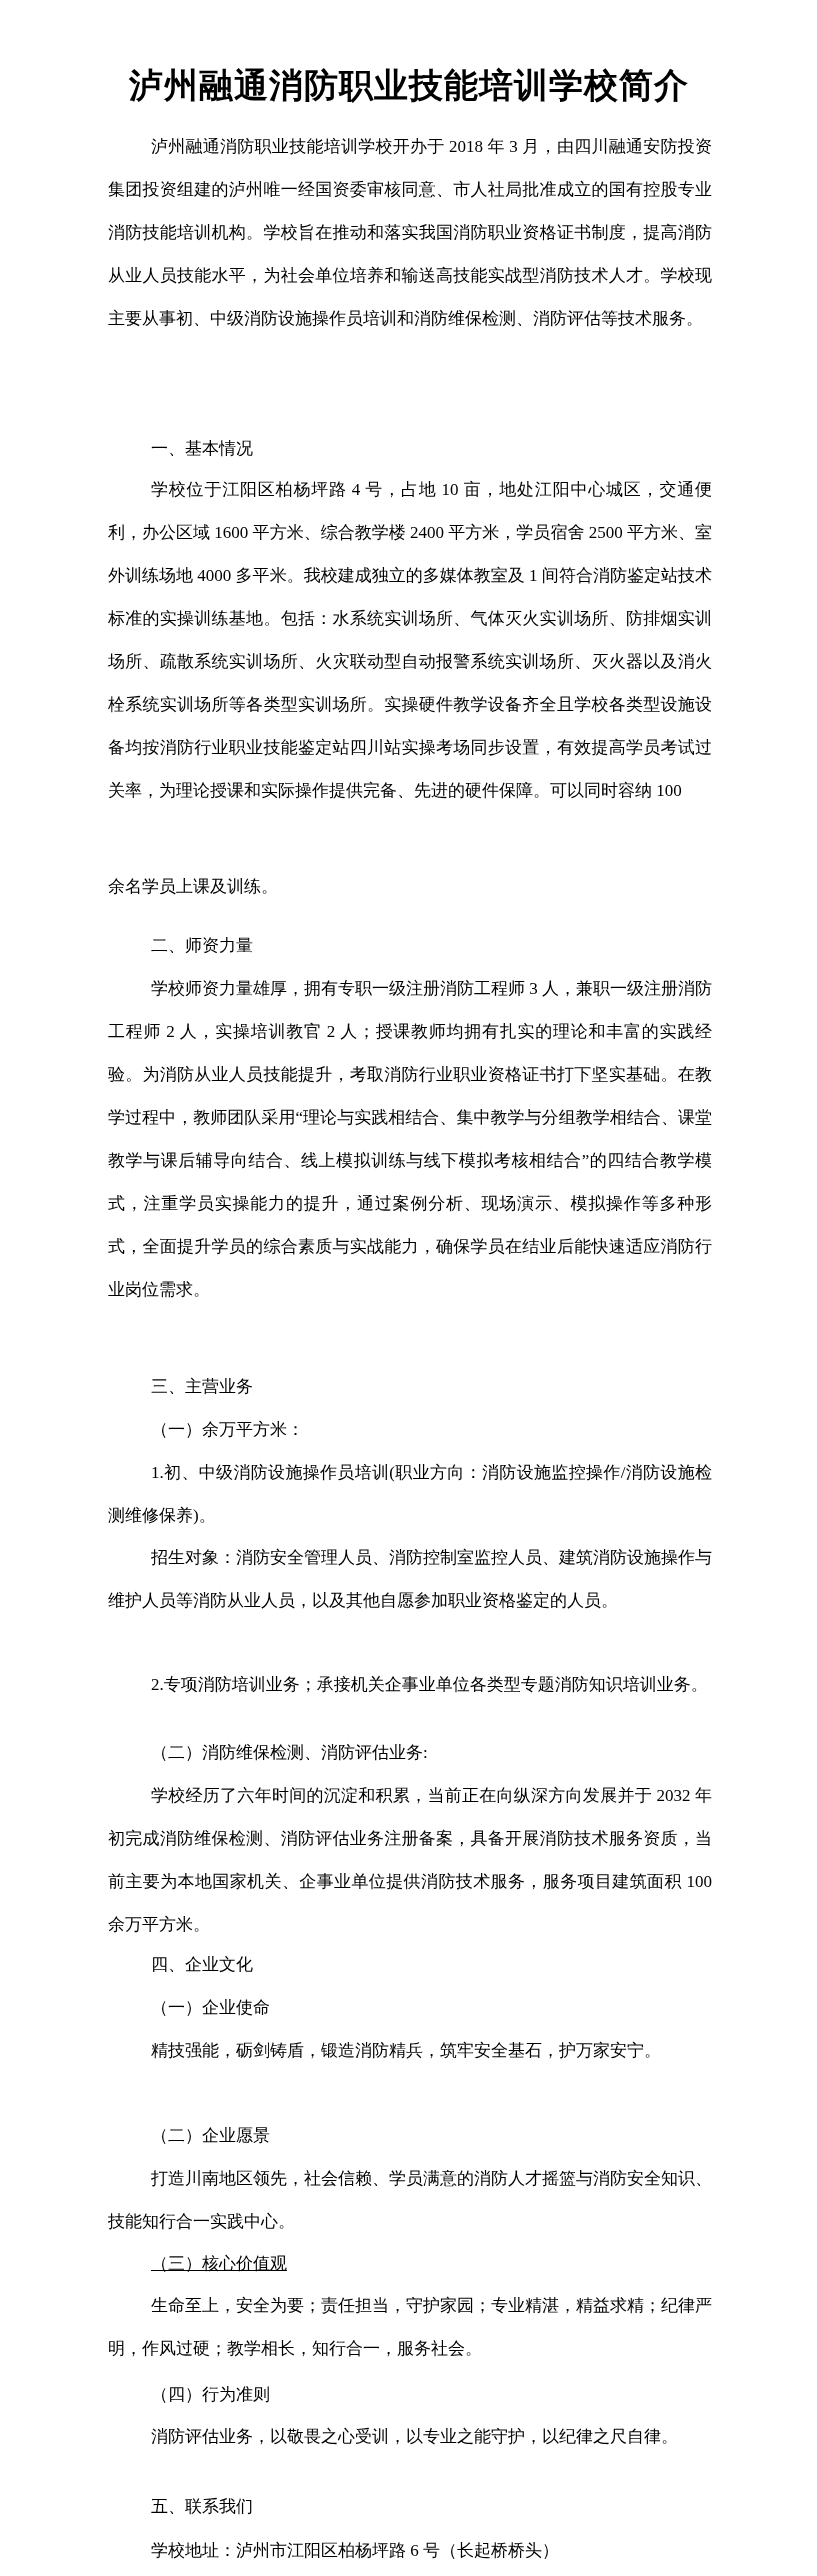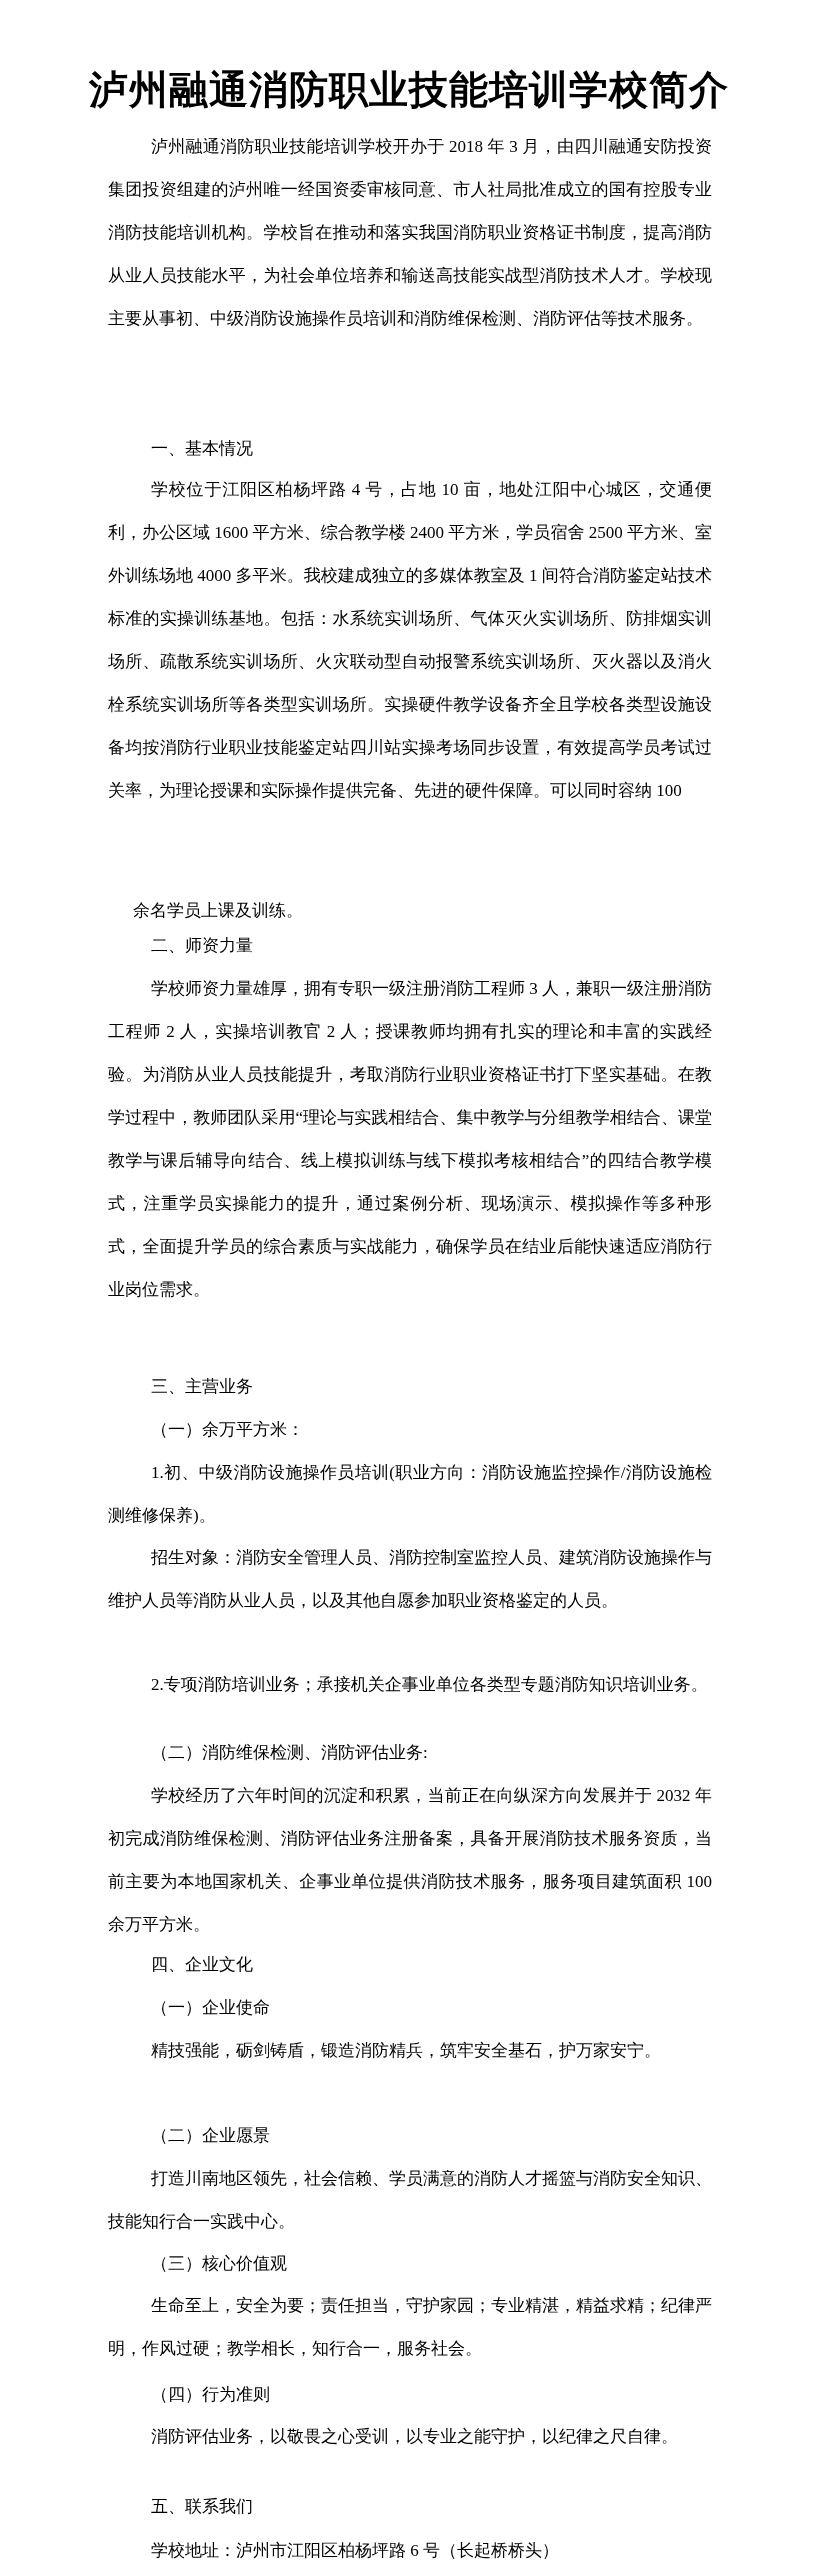--- a/index.html
+++ b/index.html
@@ -6,7 +6,7 @@
   .page{position:relative;width:818px;height:3237px;background:#fff;overflow:hidden;
         font-family:"Liberation Serif","DejaVu Serif",serif;color:#000;}
   .doc-title{position:absolute;top:63px;left:0;width:818px;text-align:center;
-             font-size:39px;font-weight:700;letter-spacing:1px;}
+             font-size:34px;font-weight:700;letter-spacing:1px;}
   .blk{position:absolute;left:108px;width:604px;font-size:17px;line-height:43px;
        text-align:justify;text-justify:inter-ideograph;}
   .blk.ind{text-indent:43px;}

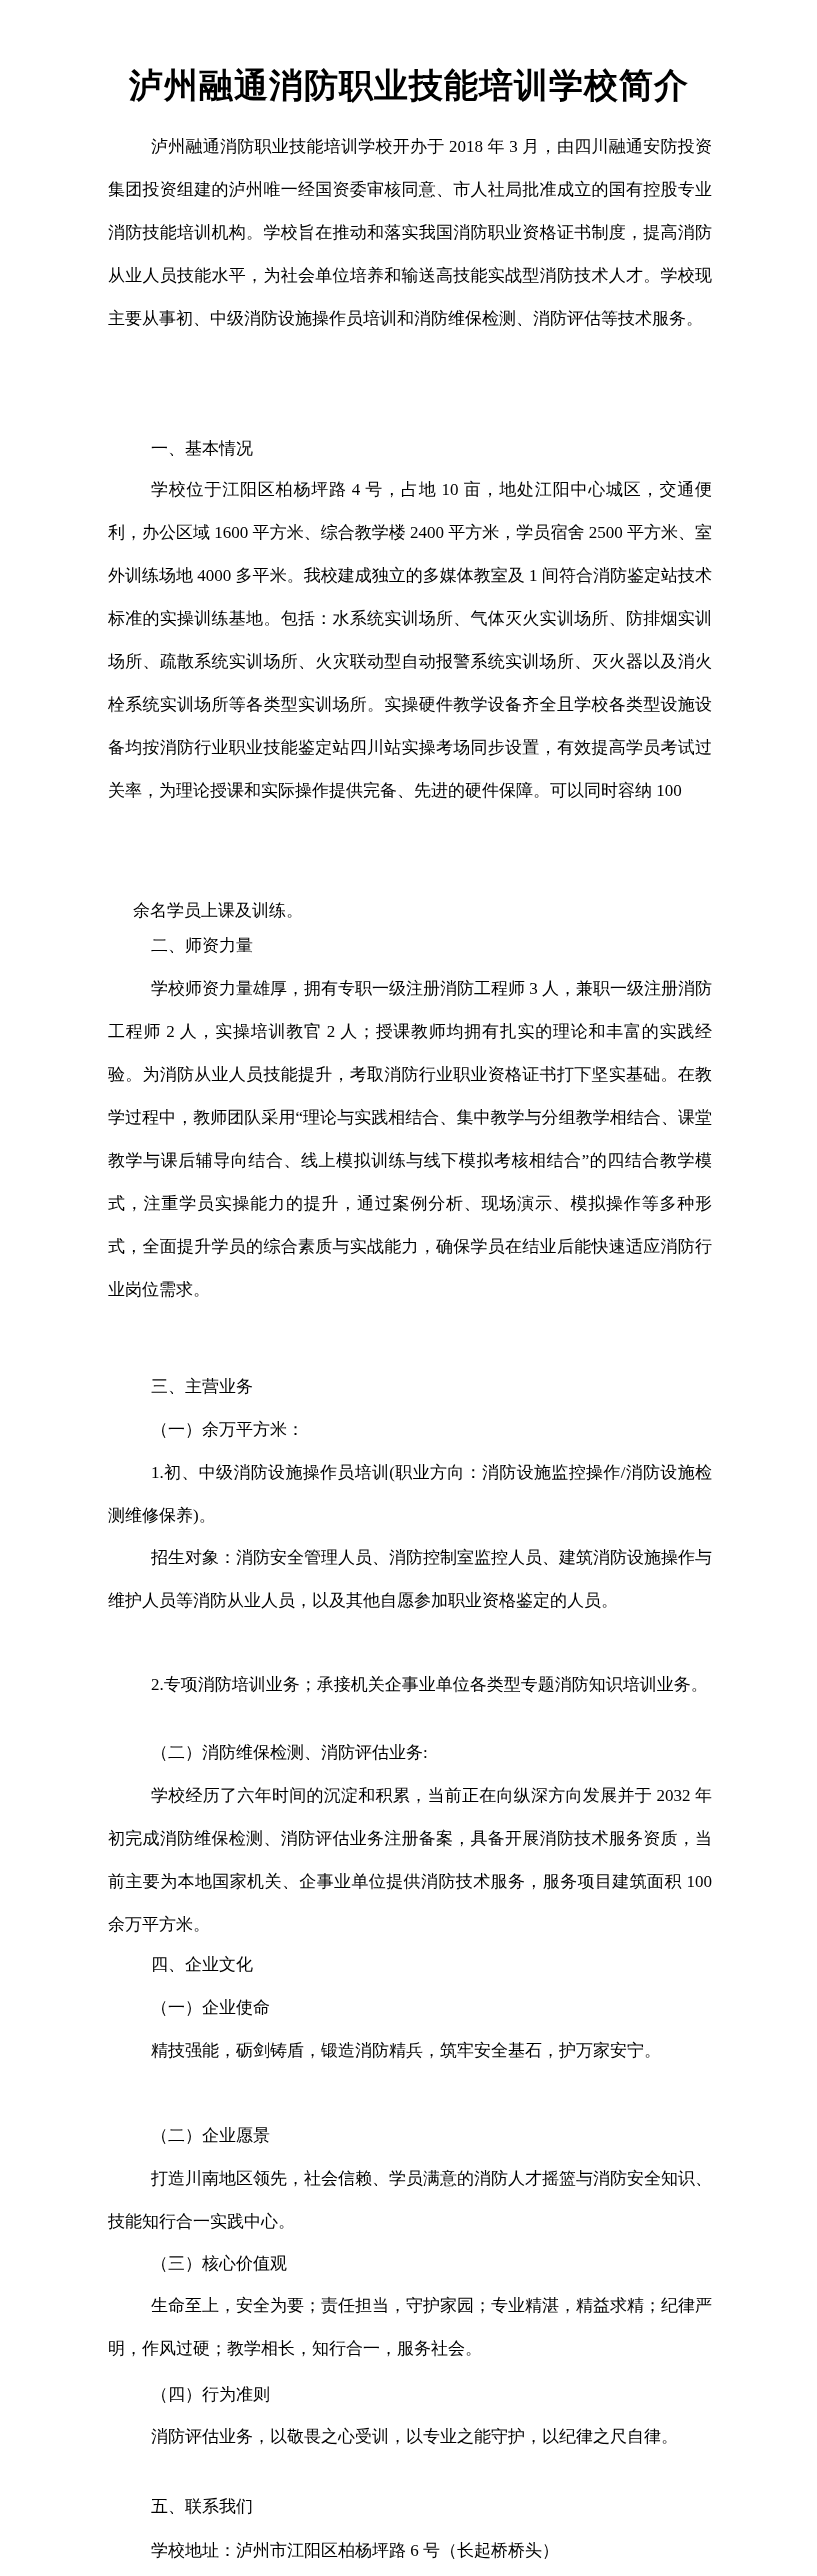--- a/index.html
+++ b/index.html
@@ -22,7 +22,7 @@
       <div class="blk ind" style="top: 125px;">泸州融通消防职业技能培训学校开办于 2018 年 3 月，由四川融通安防投资集团投资组建的泸州唯一经国资委审核同意、市人社局批准成立的国有控股专业消防技能培训机构。学校旨在推动和落实我国消防职业资格证书制度，提高消防从业人员技能水平，为社会单位培养和输送高技能实战型消防技术人才。学校现主要从事初、中级消防设施操作员培训和消防维保检测、消防评估等技术服务。</div>
       <div class="blk h" style="top: 427px;">一、基本情况</div>
       <div class="blk ind" style="top: 468px;">学校位于江阳区柏杨坪路 4 号，占地 10 亩，地处江阳中心城区，交通便利，办公区域 1600 平方米、综合教学楼 2400 平方米，学员宿舍 2500 平方米、室外训练场地 4000 多平米。我校建成独立的多媒体教室及 1 间符合消防鉴定站技术标准的实操训练基地。包括：水系统实训场所、气体灭火实训场所、防排烟实训场所、疏散系统实训场所、火灾联动型自动报警系统实训场所、灭火器以及消火栓系统实训场所等各类型实训场所。实操硬件教学设备齐全且学校各类型设施设备均按消防行业职业技能鉴定站四川站实操考场同步设置，有效提高学员考试过关率，为理论授课和实际操作提供完备、先进的硬件保障。可以同时容纳 100</div>
-      <div class="blk " style="top: 889px; margin-left: 25px;">余名学员上课及训练。</div>
+      <div class="blk " style="top: 865px;">余名学员上课及训练。</div>
       <div class="blk h" style="top: 924px;">二、师资力量</div>
       <div class="blk ind" style="top: 967px;">学校师资力量雄厚，拥有专职一级注册消防工程师 3 人，兼职一级注册消防工程师 2 人，实操培训教官 2 人；授课教师均拥有扎实的理论和丰富的实践经验。为消防从业人员技能提升，考取消防行业职业资格证书打下坚实基础。在教学过程中，教师团队采用“理论与实践相结合、集中教学与分组教学相结合、课堂教学与课后辅导向结合、线上模拟训练与线下模拟考核相结合”的四结合教学模式，注重学员实操能力的提升，通过案例分析、现场演示、模拟操作等多种形式，全面提升学员的综合素质与实战能力，确保学员在结业后能快速适应消防行业岗位需求。</div>
       <div class="blk h" style="top: 1365px;">三、主营业务</div>

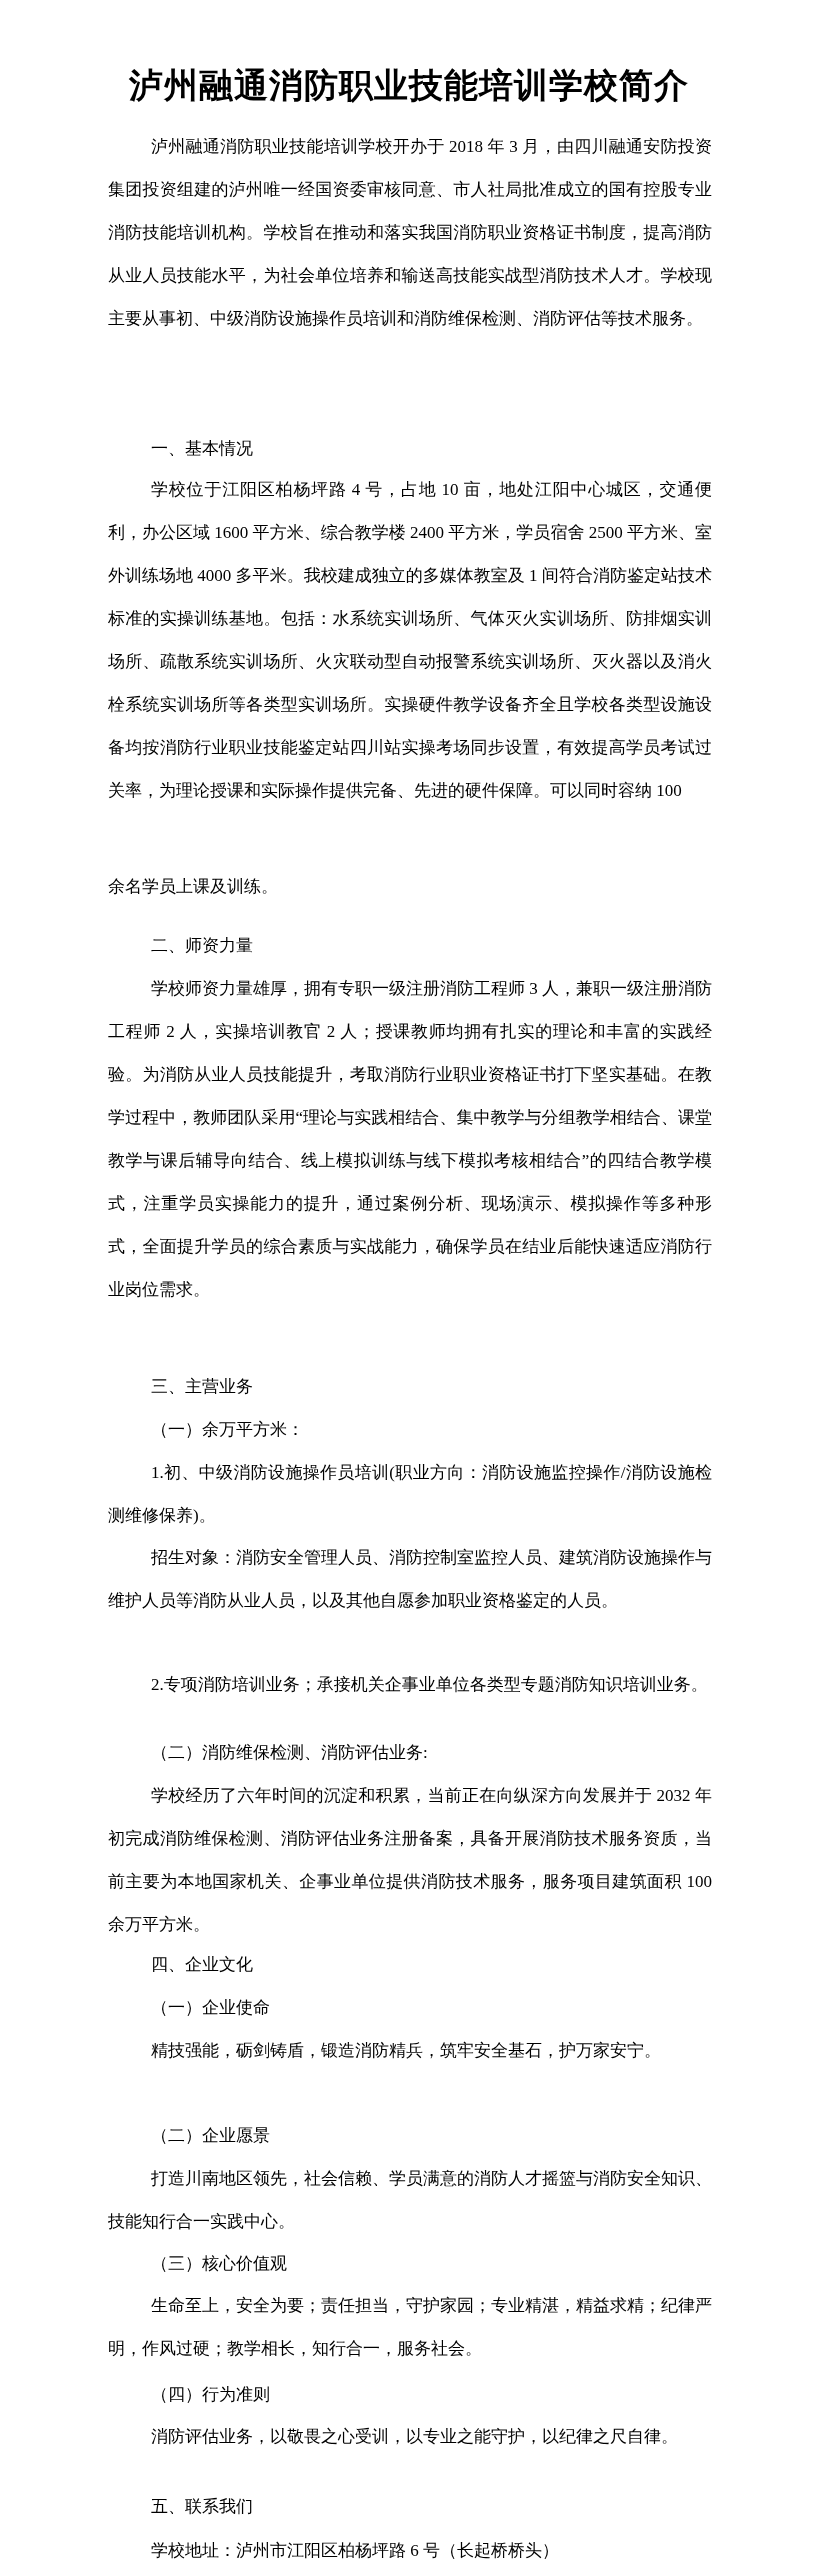--- a/index.html
+++ b/index.html
@@ -37,7 +37,7 @@
       <div class="blk ind" style="top: 2029px;">精技强能，砺剑铸盾，锻造消防精兵，筑牢安全基石，护万家安宁。</div>
       <div class="blk s" style="top: 2114px;">（二）企业愿景</div>
       <div class="blk ind" style="top: 2157px;">打造川南地区领先，社会信赖、学员满意的消防人才摇篮与消防安全知识、技能知行合一实践中心。</div>
-      <div class="blk s" style="top: 2242px;">（三）核心价值观</div>
+      <div class="blk s" style="top: 2242px; text-decoration: underline;">（三）核心价值观</div>
       <div class="blk ind" style="top: 2284px;">生命至上，安全为要；责任担当，守护家园；专业精湛，精益求精；纪律严明，作风过硬；教学相长，知行合一，服务社会。</div>
       <div class="blk s" style="top: 2373px;">（四）行为准则</div>
       <div class="blk ind" style="top: 2415px;">消防评估业务，以敬畏之心受训，以专业之能守护，以纪律之尺自律。</div>

